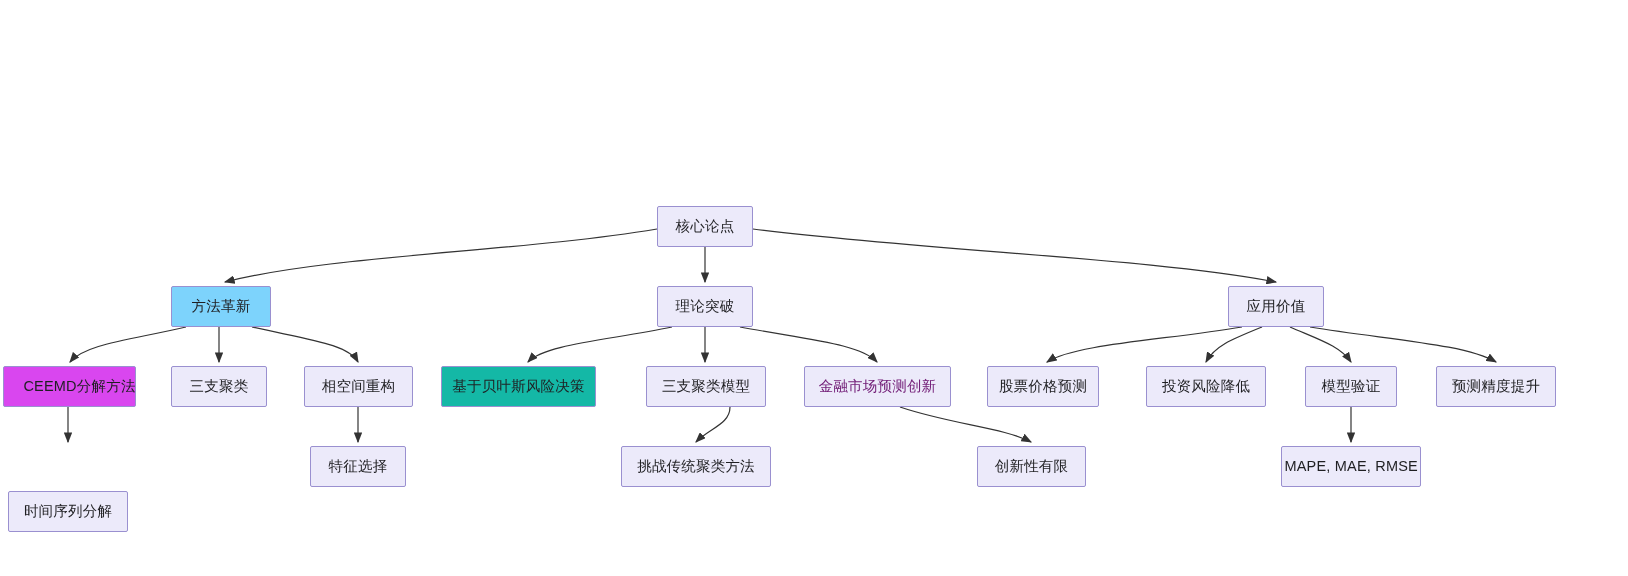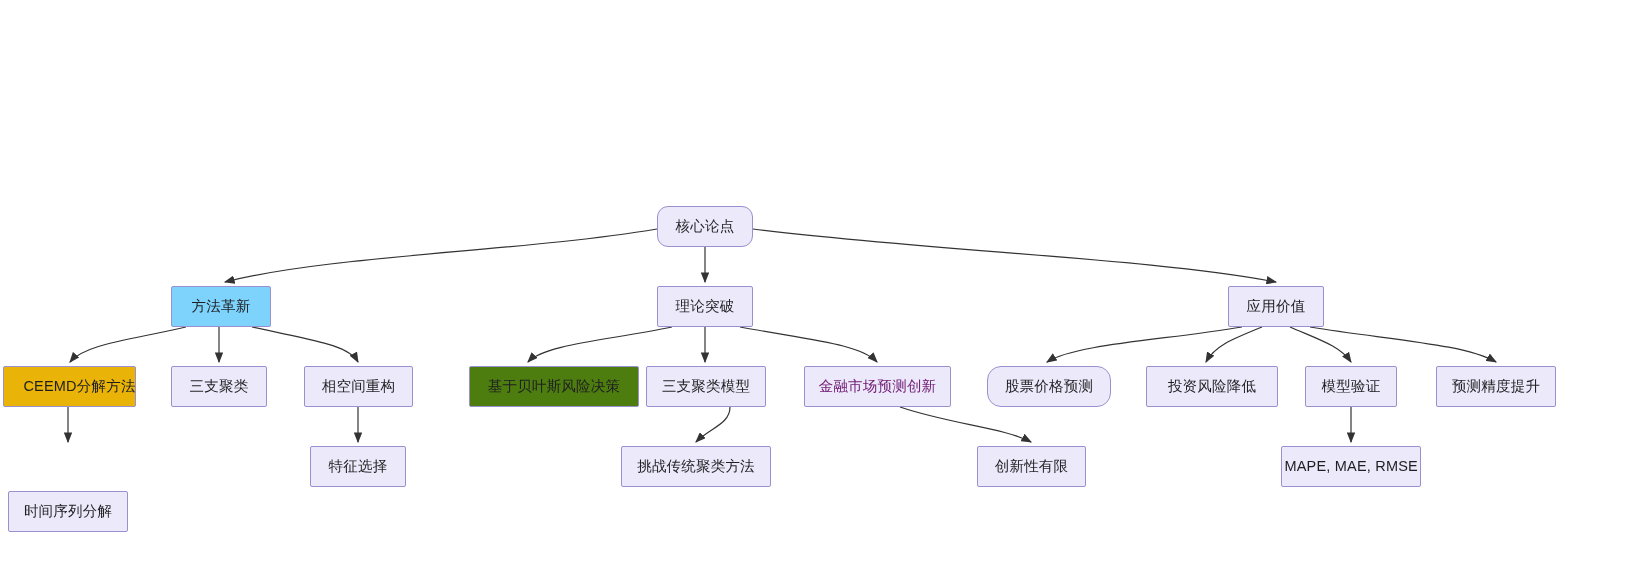--- a/index.html
+++ b/index.html
@@ -84,7 +84,7 @@
       </g>
   </svg>
   <div id="node-layer">
-      <div class="node" style="left: 657px; top: 206px; width: 96px; height: 41px; background: rgb(236, 234, 250); border-color: rgb(154, 144, 208); color: rgb(31, 31, 34); border-radius: 11px;">
+      <div class="node" style="left: 657px; top: 206px; width: 96px; height: 41px; background: rgb(236, 234, 250); border-color: rgb(154, 144, 208); color: rgb(31, 31, 34);">
         <span class="node-label">核心论点</span>
       </div>
       <div class="node" style="left: 171px; top: 286px; width: 100px; height: 41px; background: #7dd3fc; border-color: rgb(154, 144, 208); color: rgb(31, 31, 34);">

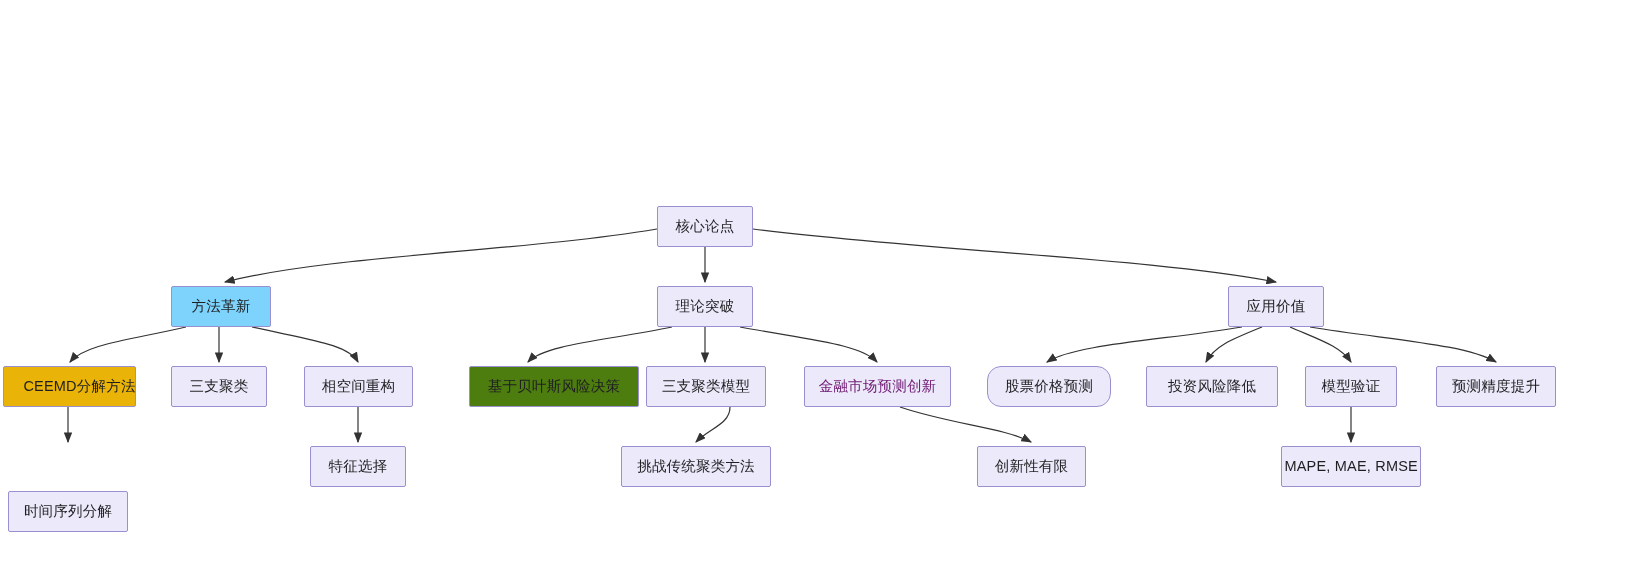--- a/index.html
+++ b/index.html
@@ -96,7 +96,7 @@
       <div class="node" style="left: 1228px; top: 286px; width: 96px; height: 41px; background: rgb(236, 234, 250); border-color: rgb(154, 144, 208); color: rgb(31, 31, 34);">
         <span class="node-label">应用价值</span>
       </div>
-      <div class="node" style="left: 3px; top: 366px; width: 133px; height: 41px; background: #eab308; border-color: rgb(154, 144, 208); color: rgb(31, 31, 34); padding-left: 20px;">
+      <div class="node" style="left: 3px; top: 366px; width: 133px; height: 41px; background: #d946ef; border-color: rgb(154, 144, 208); color: rgb(31, 31, 34); padding-left: 20px;">
         <span class="node-label">CEEMD分解方法</span>
       </div>
       <div class="node" style="left: 171px; top: 366px; width: 96px; height: 41px; background: rgb(236, 234, 250); border-color: rgb(154, 144, 208); color: rgb(31, 31, 34);">

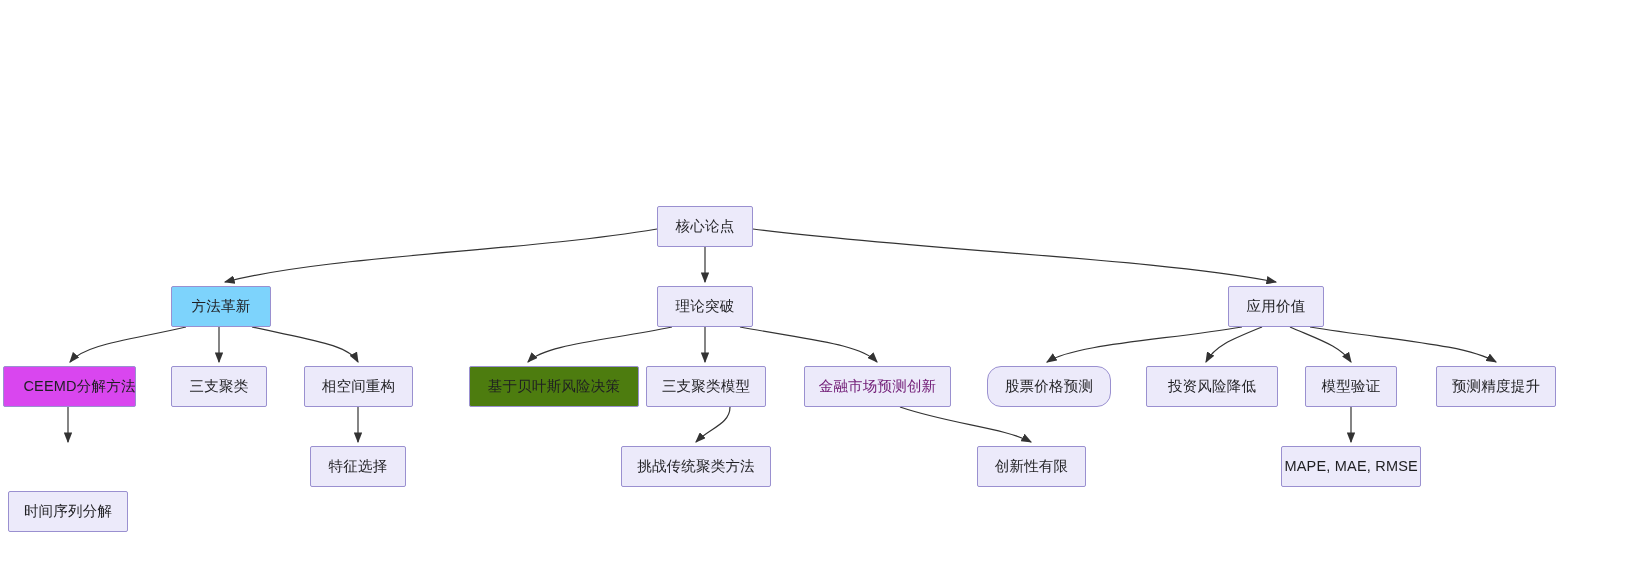--- a/index.html
+++ b/index.html
@@ -105,7 +105,7 @@
       <div class="node" style="left: 304px; top: 366px; width: 109px; height: 41px; background: rgb(236, 234, 250); border-color: rgb(154, 144, 208); color: rgb(31, 31, 34);">
         <span class="node-label">相空间重构</span>
       </div>
-      <div class="node" style="left: 469px; top: 366px; width: 170px; height: 41px; background: #4d7c0f; border-color: rgb(154, 144, 208); color: rgb(31, 31, 34);">
+      <div class="node" style="left: 441px; top: 366px; width: 155px; height: 41px; background: #14b8a6; border-color: rgb(154, 144, 208); color: rgb(31, 31, 34);">
         <span class="node-label">基于贝叶斯风险决策</span>
       </div>
       <div class="node" style="left: 646px; top: 366px; width: 120px; height: 41px; background: rgb(236, 234, 250); border-color: rgb(154, 144, 208); color: rgb(31, 31, 34);">

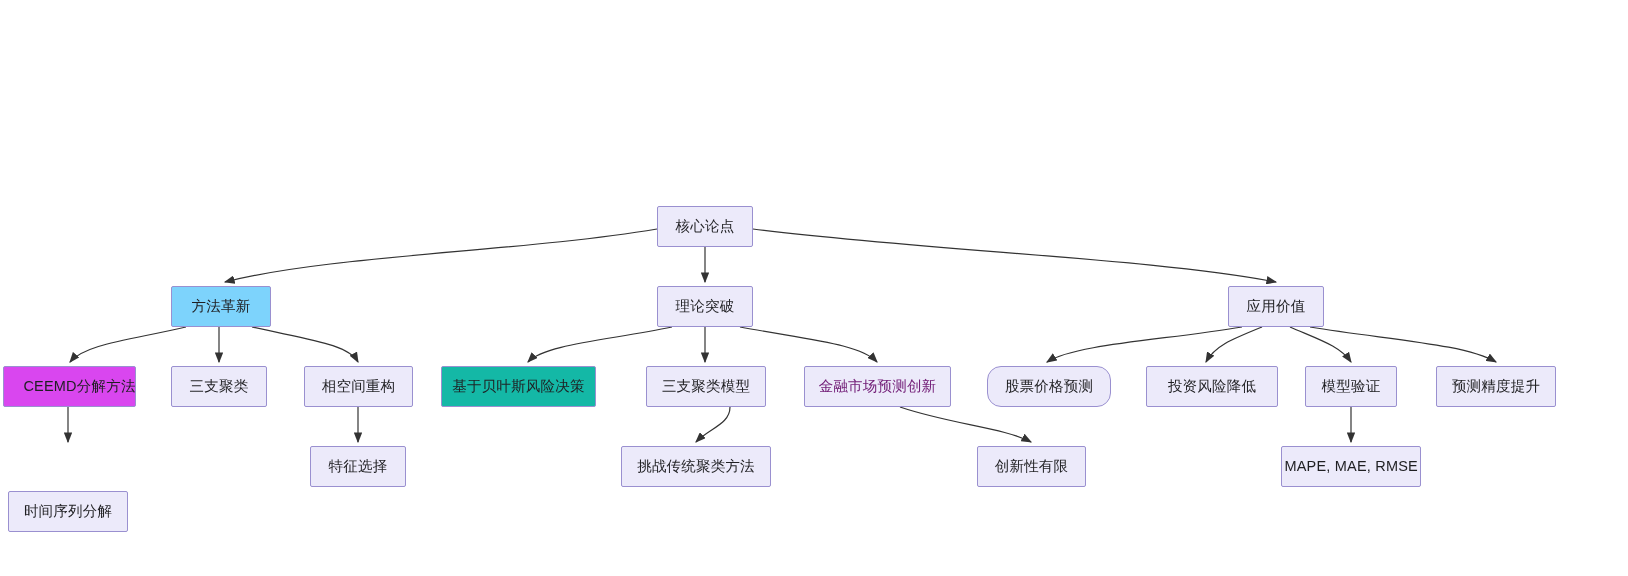--- a/index.html
+++ b/index.html
@@ -114,7 +114,7 @@
       <div class="node" style="left: 804px; top: 366px; width: 147px; height: 41px; background: rgb(236, 234, 250); border-color: rgb(154, 144, 208); color: #701a75;">
         <span class="node-label">金融市场预测创新</span>
       </div>
-      <div class="node" style="left: 987px; top: 366px; width: 124px; height: 41px; background: rgb(236, 234, 250); border-color: rgb(154, 144, 208); color: rgb(31, 31, 34); border-radius: 14px;">
+      <div class="node" style="left: 987px; top: 366px; width: 112px; height: 41px; background: rgb(236, 234, 250); border-color: rgb(154, 144, 208); color: rgb(31, 31, 34);">
         <span class="node-label">股票价格预测</span>
       </div>
       <div class="node" style="left: 1146px; top: 366px; width: 132px; height: 41px; background: rgb(236, 234, 250); border-color: rgb(154, 144, 208); color: rgb(31, 31, 34);">

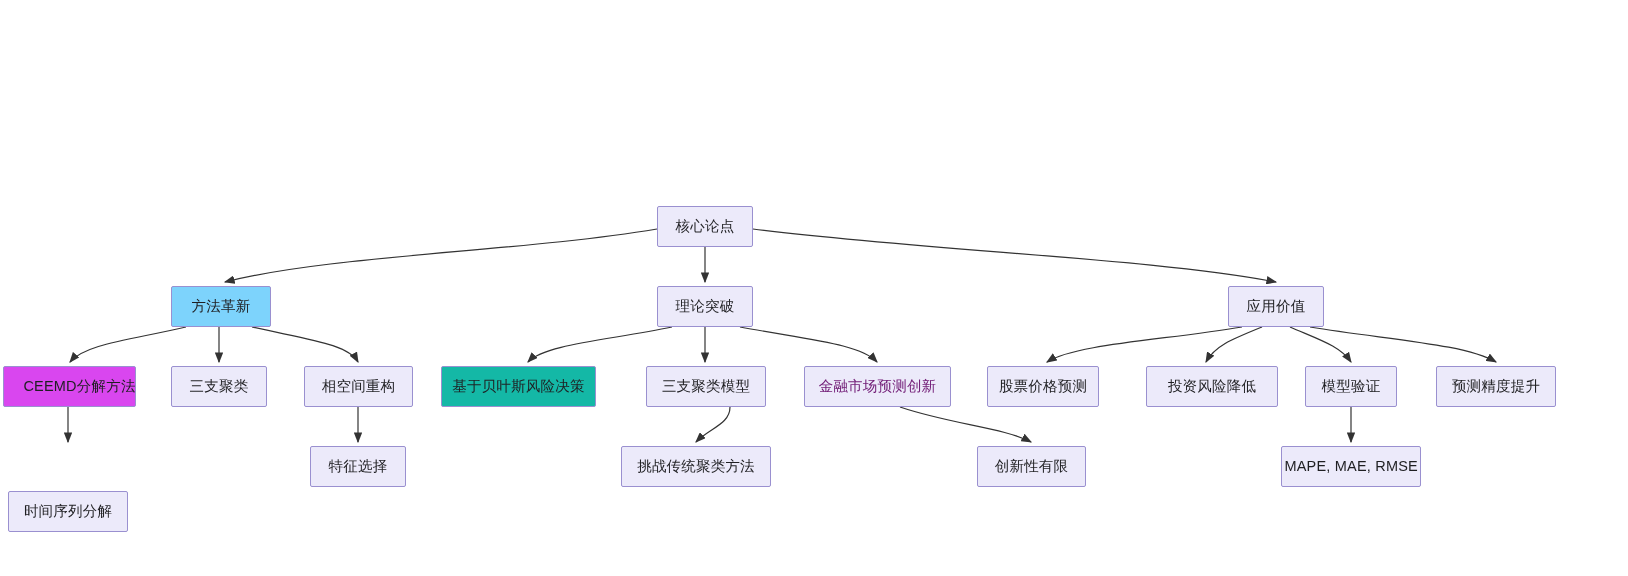--- a/index.html
+++ b/index.html
@@ -117,7 +117,7 @@
       <div class="node" style="left: 987px; top: 366px; width: 112px; height: 41px; background: rgb(236, 234, 250); border-color: rgb(154, 144, 208); color: rgb(31, 31, 34);">
         <span class="node-label">股票价格预测</span>
       </div>
-      <div class="node" style="left: 1146px; top: 366px; width: 132px; height: 41px; background: rgb(236, 234, 250); border-color: rgb(154, 144, 208); color: rgb(31, 31, 34);">
+      <div class="node" style="left: 1146px; top: 366px; width: 120px; height: 41px; background: rgb(236, 234, 250); border-color: rgb(154, 144, 208); color: rgb(31, 31, 34);">
         <span class="node-label">投资风险降低</span>
       </div>
       <div class="node" style="left: 1305px; top: 366px; width: 92px; height: 41px; background: rgb(236, 234, 250); border-color: rgb(154, 144, 208); color: rgb(31, 31, 34);">

